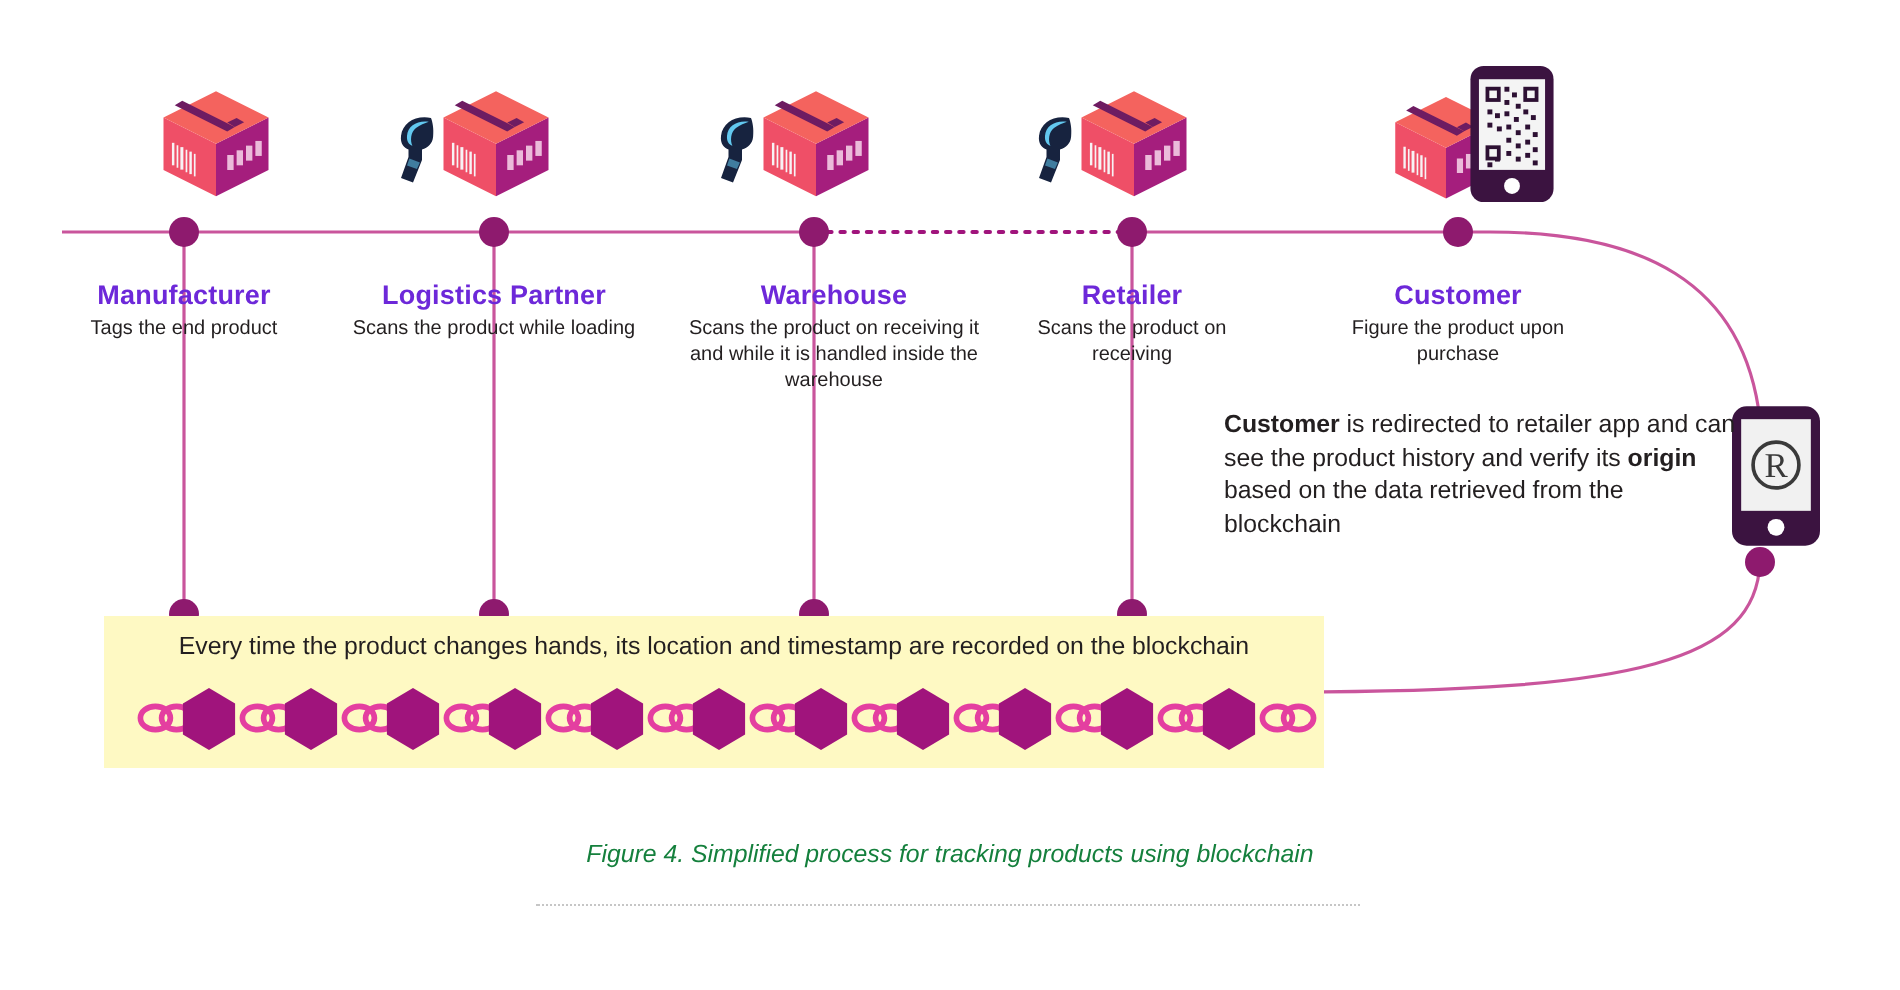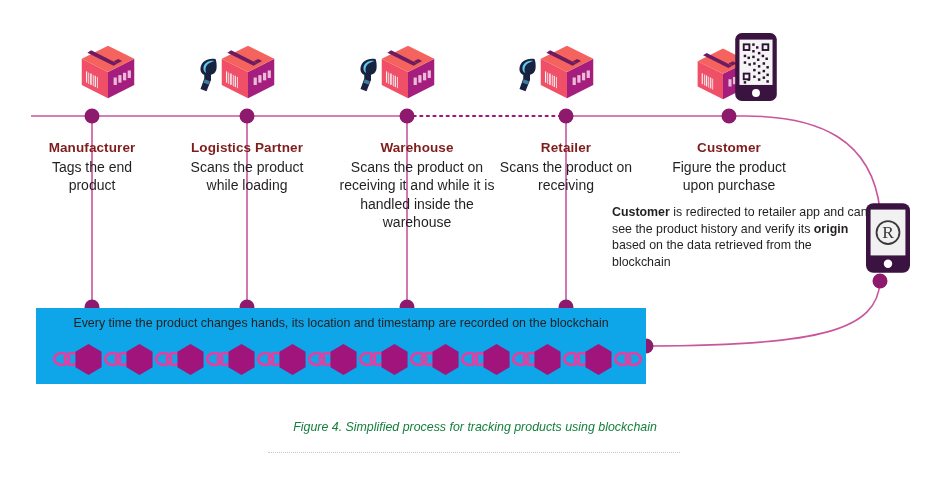--- a/index.html
+++ b/index.html
@@ -36,7 +36,7 @@
   .node-title {
     font-size: 13.5px;
     font-weight: bold;
-    color: #7f1d1d;
+    color: #6d28d9;
     letter-spacing: 0.1px;
     line-height: 1.35;
     margin: 0 0 1px 0;

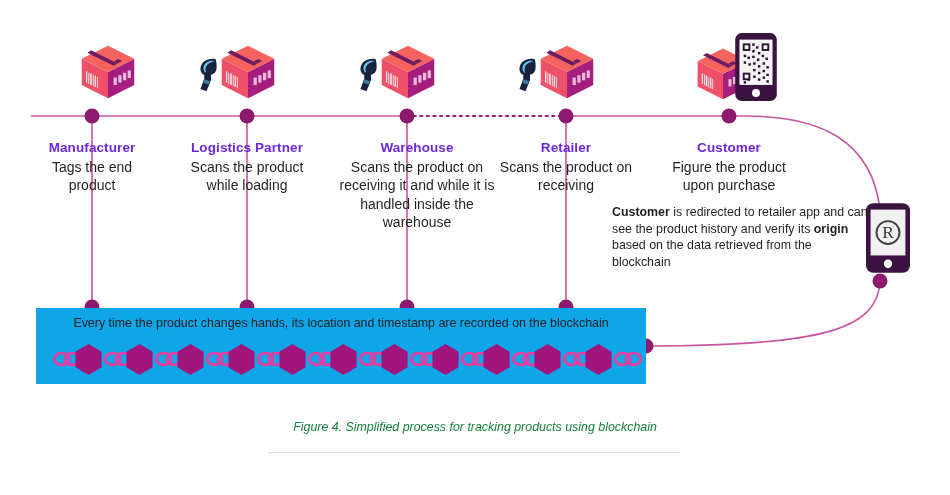--- a/index.html
+++ b/index.html
@@ -42,7 +42,7 @@
     margin: 0 0 1px 0;
   }
   .node-desc {
-    font-size: 14px;
+    font-size: 10px;
     color: #231f20;
     line-height: 1.30;
     margin: 0;

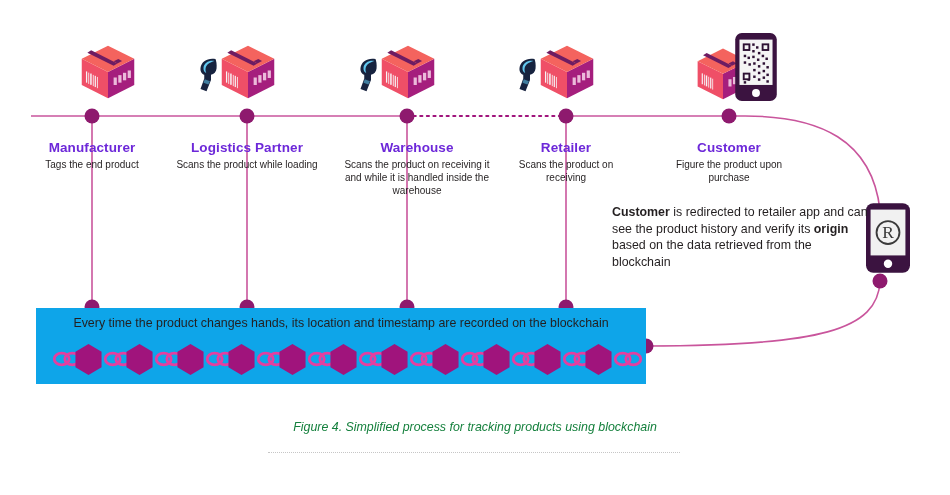--- a/index.html
+++ b/index.html
@@ -51,11 +51,11 @@
   
   #chain-bar {
     position: absolute;
-    left: 36px;
+    left: 52px;
     top: 308px;
     width: 610px;
     height: 76px;
-    background: #0ea5e9;
+    background: #fef9c3;
   }
   #chain-caption {
     position: absolute;

